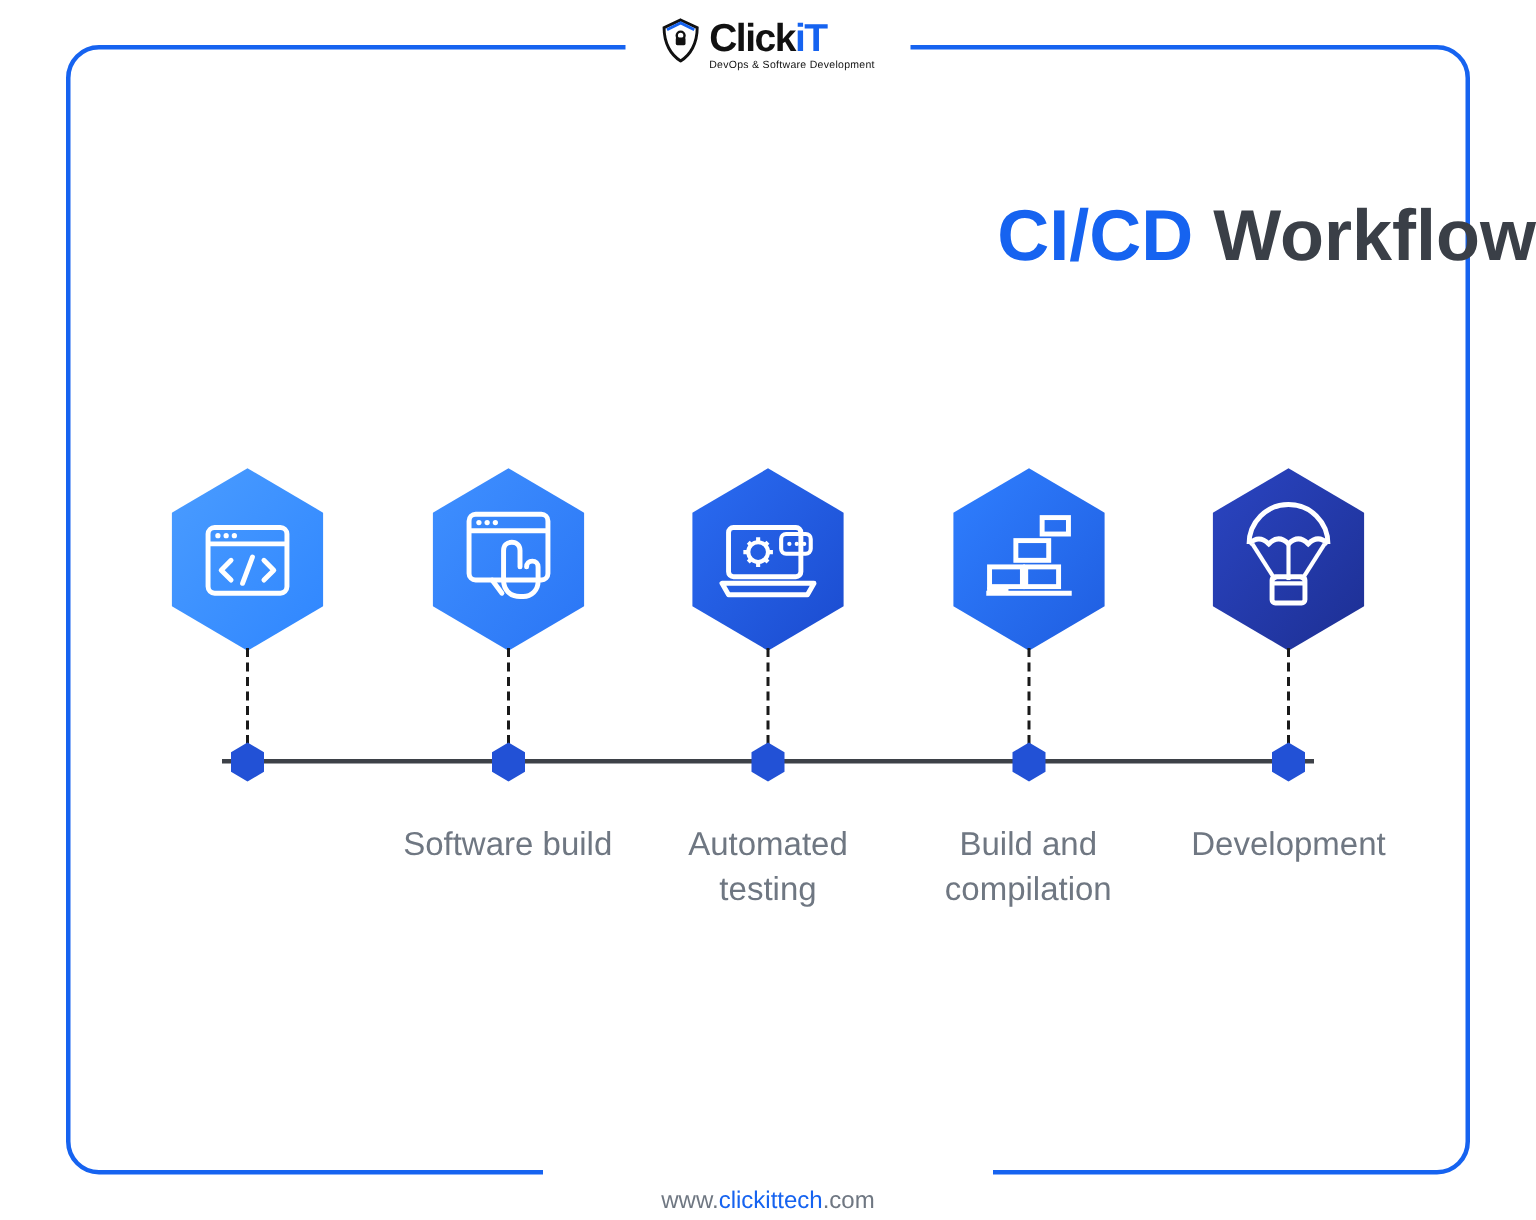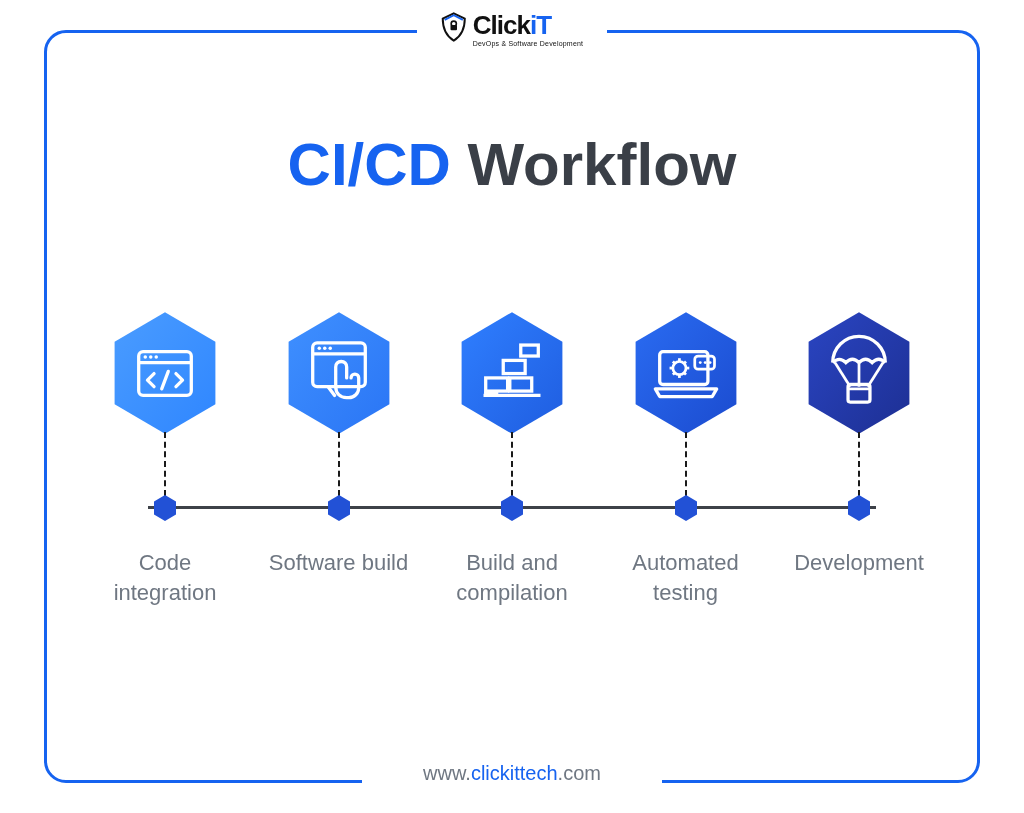--- a/index.html
+++ b/index.html
@@ -29,7 +29,7 @@
   .logo-text .brand .accent{color:var(--blue);}
   .logo-text .tag{font-size:7px;color:#111;letter-spacing:0.2px;margin-top:2px;}
   
-  .title{position:absolute;top:130px;left:0;right:0;text-align:center;font-size:60px;font-weight:700;color:#3a3f47;}
+  .title{position:absolute;top:130px;left:0;right:0;text-align:right;font-size:48px;font-weight:700;color:#3a3f47;}
   .title .cicd{color:var(--blue);font-weight:800;}
   
   .row{position:absolute;left:90px;right:90px;top:310px;display:flex;justify-content:space-between;}

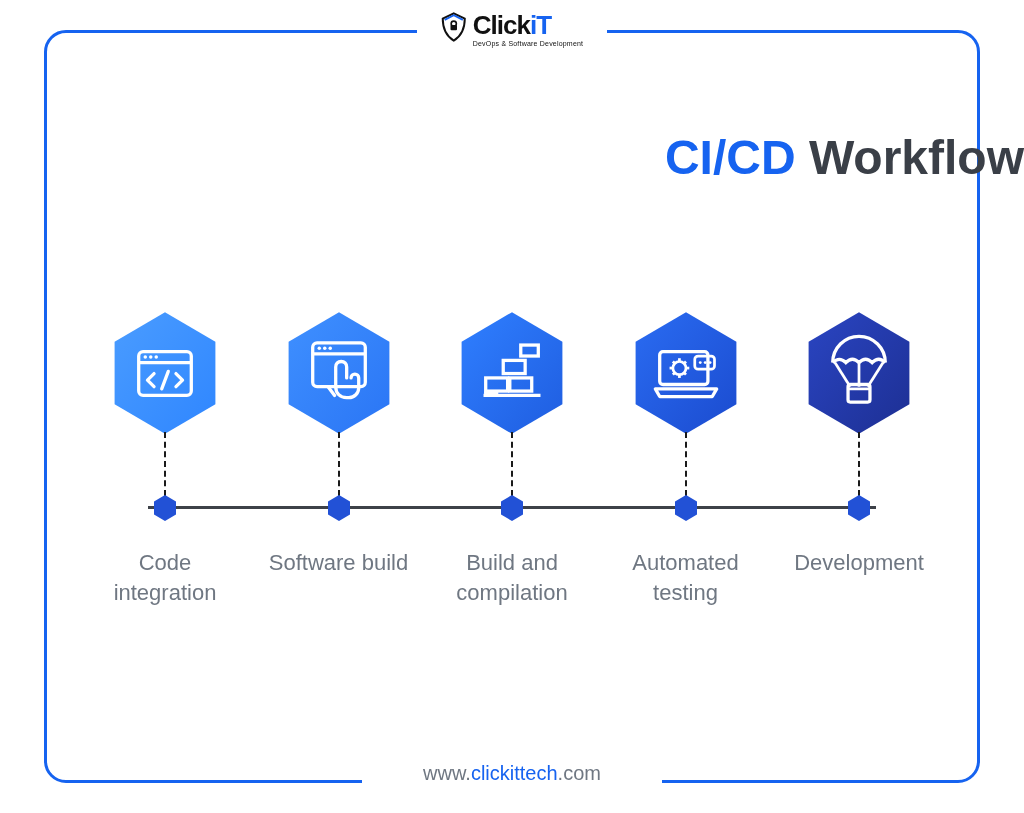--- a/index.html
+++ b/index.html
@@ -106,7 +106,6 @@
             <polygon points="12,1 23,7.5 23,20.5 12,27 1,20.5 1,7.5" fill="#2251d6"></polygon>
           </svg>
       </span>
-      <div class="label">Code integration</div>
     </div>
 
     <div class="step">

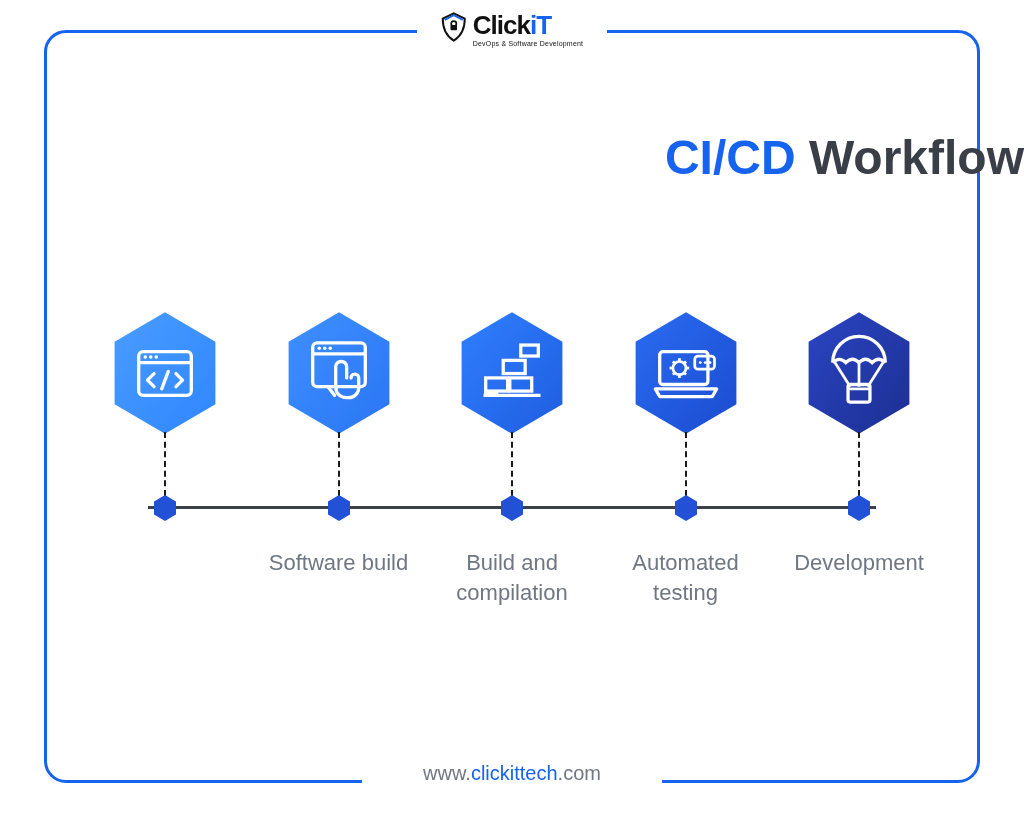--- a/index.html
+++ b/index.html
@@ -134,35 +134,6 @@
           </svg>
       </span>
       <div class="label">Software build</div>
-    </div>
-
-    <div class="step">
-      <span class="hex-big">
-        <svg viewBox="0 0 100 115">
-          <defs>
-              <linearGradient id="g3" x1="0" y1="0" x2="1" y2="1">
-                <stop offset="0" stop-color="#2f7fff"></stop>
-                <stop offset="1" stop-color="#1f5de0"></stop>
-              </linearGradient>
-            </defs>
-          <polygon points="50,2 96,29 96,86 50,113 4,86 4,29" fill="url(#g3)"></polygon>
-          <g fill="none" stroke="#fff" stroke-width="3">
-            <rect x="58" y="32" width="16" height="10"></rect>
-            <rect x="42" y="46" width="20" height="12"></rect>
-            <rect x="26" y="62" width="20" height="12"></rect>
-            <rect x="48" y="62" width="20" height="12"></rect>
-            <rect x="26" y="76" width="10" height="0.1"></rect>
-          </g>
-          <line x1="24" y1="78" x2="76" y2="78" stroke="#fff" stroke-width="3"></line>
-        </svg>
-      </span>
-      <span class="dash"></span>
-      <span class="hex-small">
-        <svg viewBox="0 0 24 28">
-            <polygon points="12,1 23,7.5 23,20.5 12,27 1,20.5 1,7.5" fill="#2251d6"></polygon>
-          </svg>
-      </span>
-      <div class="label">Build and compilation</div>
     </div>
 
     <div class="step">
@@ -207,6 +178,35 @@
       <span class="hex-big">
         <svg viewBox="0 0 100 115">
           <defs>
+              <linearGradient id="g3" x1="0" y1="0" x2="1" y2="1">
+                <stop offset="0" stop-color="#2f7fff"></stop>
+                <stop offset="1" stop-color="#1f5de0"></stop>
+              </linearGradient>
+            </defs>
+          <polygon points="50,2 96,29 96,86 50,113 4,86 4,29" fill="url(#g3)"></polygon>
+          <g fill="none" stroke="#fff" stroke-width="3">
+            <rect x="58" y="32" width="16" height="10"></rect>
+            <rect x="42" y="46" width="20" height="12"></rect>
+            <rect x="26" y="62" width="20" height="12"></rect>
+            <rect x="48" y="62" width="20" height="12"></rect>
+            <rect x="26" y="76" width="10" height="0.1"></rect>
+          </g>
+          <line x1="24" y1="78" x2="76" y2="78" stroke="#fff" stroke-width="3"></line>
+        </svg>
+      </span>
+      <span class="dash"></span>
+      <span class="hex-small">
+        <svg viewBox="0 0 24 28">
+            <polygon points="12,1 23,7.5 23,20.5 12,27 1,20.5 1,7.5" fill="#2251d6"></polygon>
+          </svg>
+      </span>
+      <div class="label">Build and compilation</div>
+    </div>
+
+    <div class="step">
+      <span class="hex-big">
+        <svg viewBox="0 0 100 115">
+          <defs>
               <linearGradient id="g5" x1="0" y1="0" x2="1" y2="1">
                 <stop offset="0" stop-color="#2a45c2"></stop>
                 <stop offset="1" stop-color="#1d2f93"></stop>

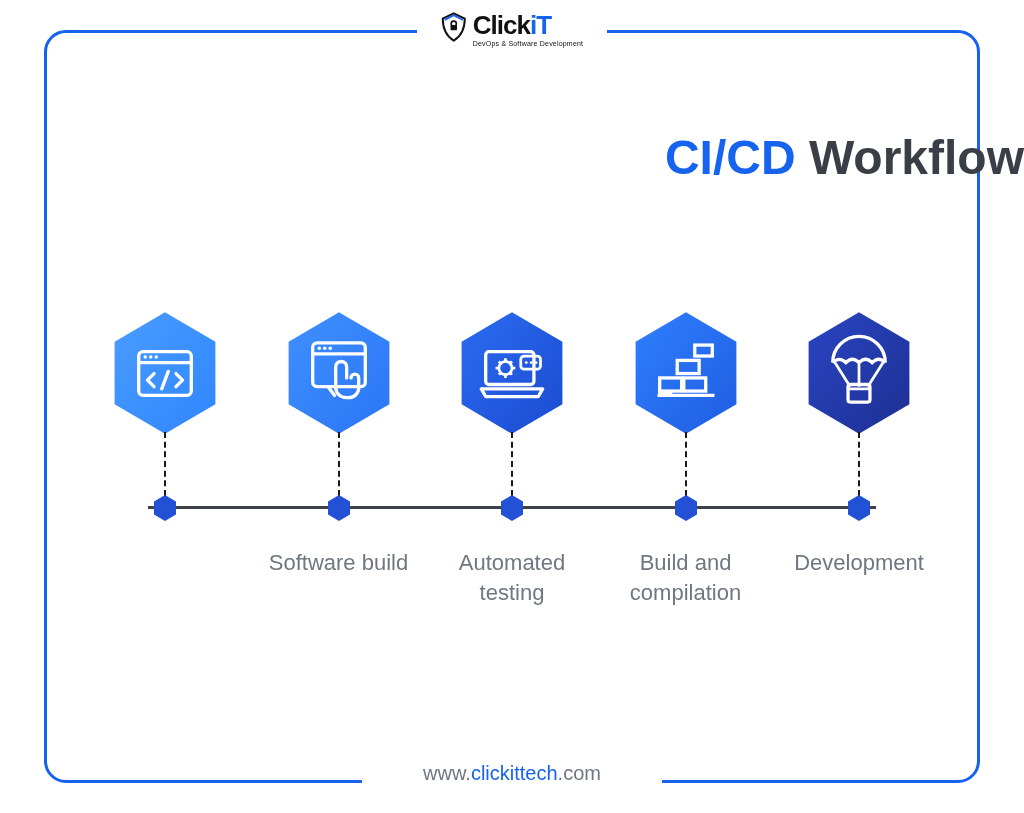--- a/index.html
+++ b/index.html
@@ -43,7 +43,7 @@
   
   .timeline{position:absolute;left:148px;right:148px;top:506px;height:3px;background:var(--line);}
   
-  .url{position:absolute;bottom:28px;left:0;right:0;text-align:center;font-size:20px;color:var(--grey);}
+  .url{position:absolute;bottom:3px;left:0;right:0;text-align:center;font-size:16px;color:var(--grey);}
   .url .blue{color:var(--blue);}
 </style>
 </head>

